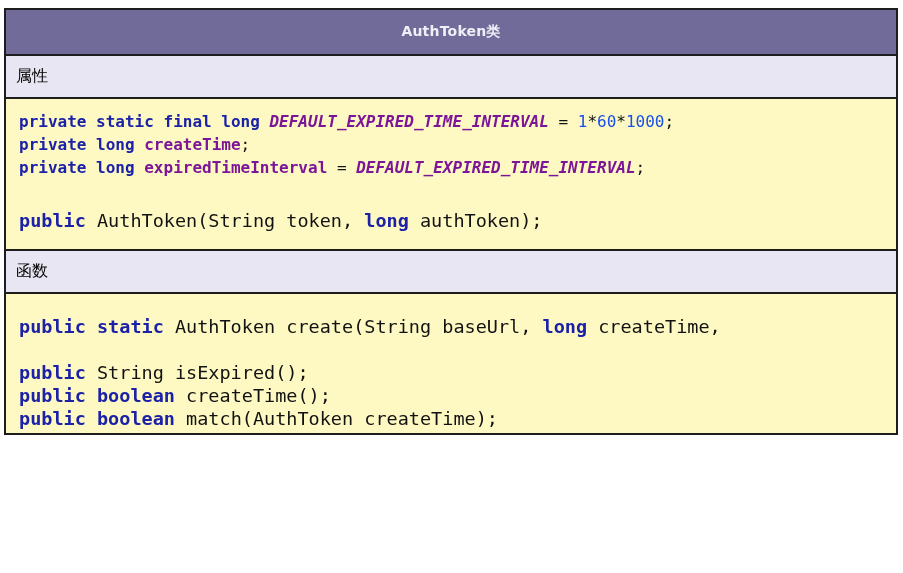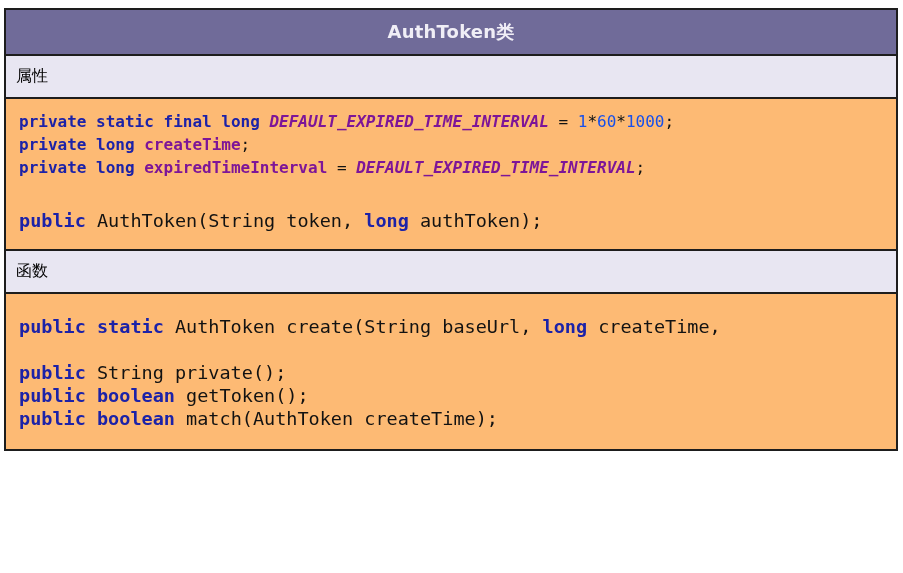--- a/index.html
+++ b/index.html
@@ -30,7 +30,7 @@
   }
   .title-bar .title{
     color:var(--title-text);
-    font-size:18px;font-weight:bold;
+    font-size:14px;font-weight:bold;
     letter-spacing:0.2px;
   }
   .label-row{

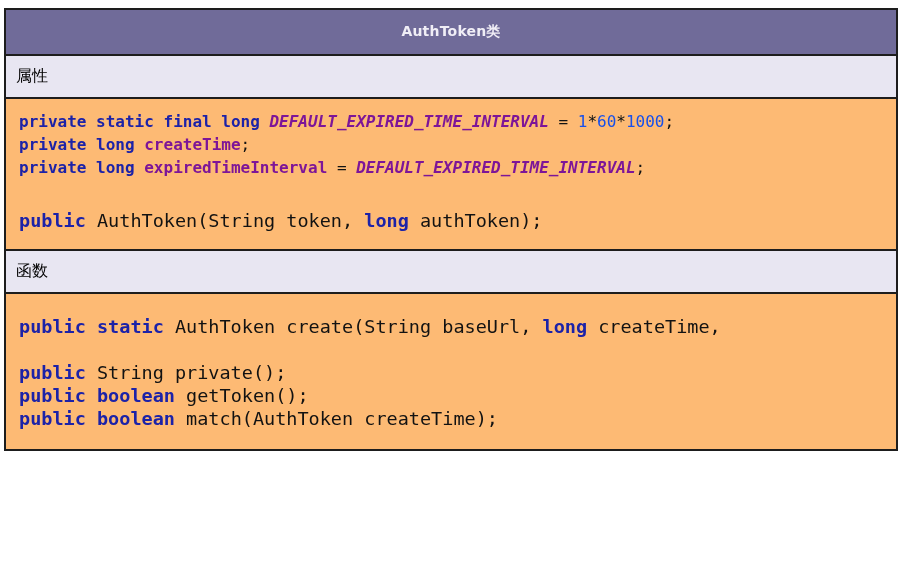--- a/index.html
+++ b/index.html
@@ -43,7 +43,7 @@
     font-size:16px;color:#000000;text-align:right;
   }
   .code-block{
-    background:#fdba74;
+    background:#fef9c3;
     font-family:"DejaVu Sans Mono","Liberation Mono",monospace;
     color:var(--code-plain);
   }

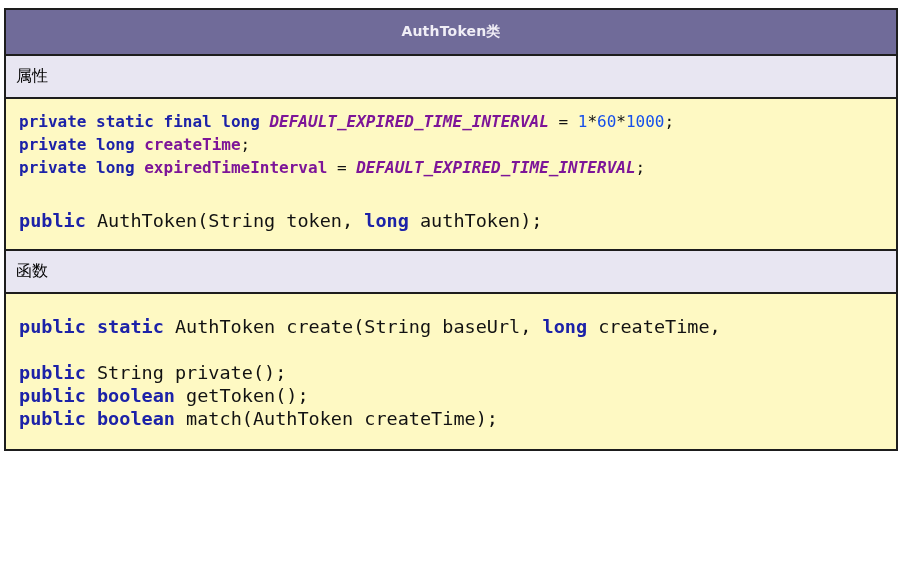--- a/index.html
+++ b/index.html
@@ -53,7 +53,7 @@
   }
   .code-attributes{padding:11px 10px 13px 13px;font-size:16px;}
   .code-constructors{padding:17px 6px 17px 13px;font-size:18.5px;}
-  .code-functions{padding:21px 6px 19px 13px;font-size:18.5px;}
+  .code-functions{padding:21px 6px 3px 13px;font-size:18.5px;}
   .tk-kw{color:var(--kw);font-weight:bold;}
   .tk-const{color:var(--purple);font-weight:bold;font-style:italic;}
   .tk-field{color:var(--purple);font-weight:bold;}

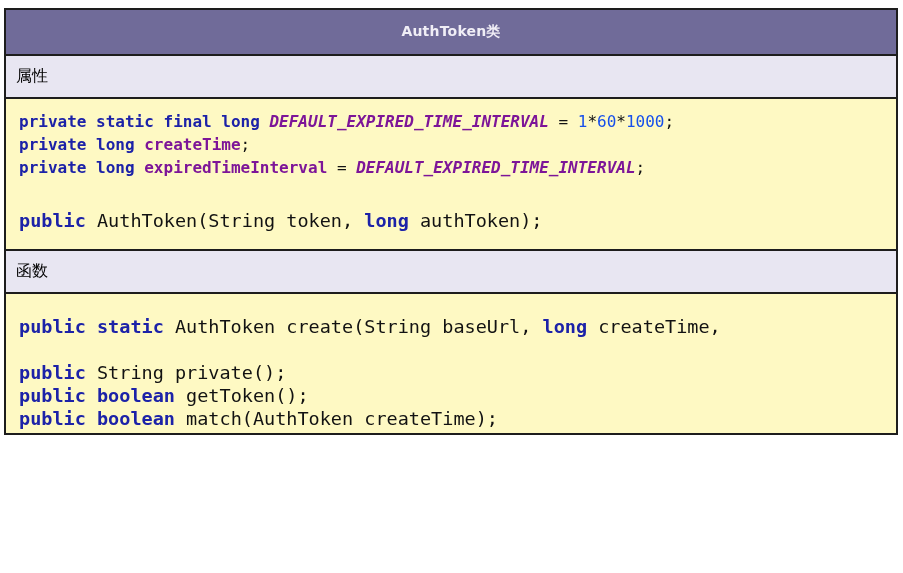--- a/index.html
+++ b/index.html
@@ -87,7 +87,7 @@
   <div class="code-block code-functions" style="flex:1;">
       <div class="code-line"><span class="tk-kw">public static</span><span class="tk-p"> AuthToken create(String baseUrl, </span><span class="tk-kw">long</span><span class="tk-p"> createTime,</span></div>
       <div class="code-line">&nbsp;</div>
-      <div class="code-line"><span class="tk-kw">public</span><span class="tk-p"> String private();</span></div>
+      <div class="code-line"><span class="tk-kw">public</span><span class="tk-p"> String isExpired();</span></div>
       <div class="code-line"><span class="tk-kw">public boolean</span><span class="tk-p"> getToken();</span></div>
       <div class="code-line"><span class="tk-kw">public boolean</span><span class="tk-p"> match(AuthToken createTime);</span></div>
     </div>

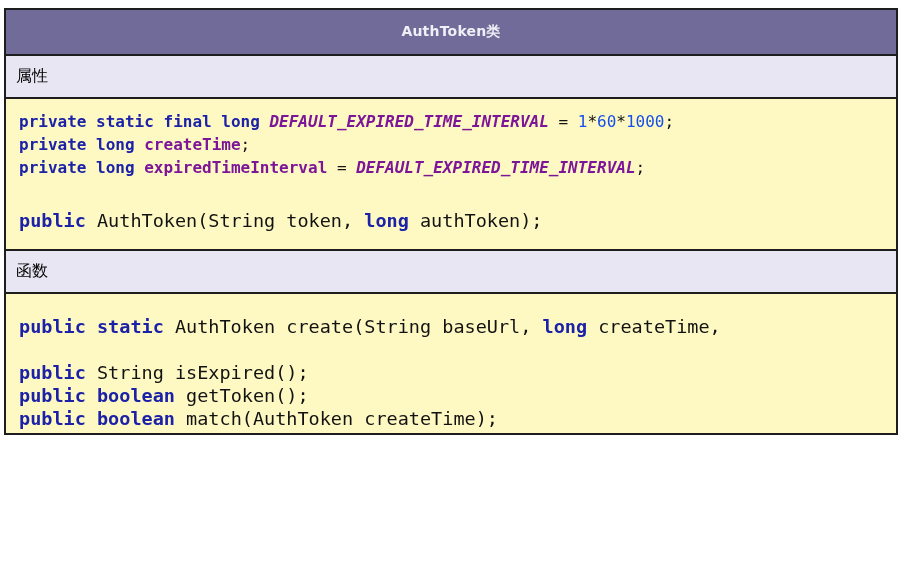--- a/index.html
+++ b/index.html
@@ -88,7 +88,7 @@
       <div class="code-line"><span class="tk-kw">public static</span><span class="tk-p"> AuthToken create(String baseUrl, </span><span class="tk-kw">long</span><span class="tk-p"> createTime,</span></div>
       <div class="code-line">&nbsp;</div>
       <div class="code-line"><span class="tk-kw">public</span><span class="tk-p"> String isExpired();</span></div>
-      <div class="code-line"><span class="tk-kw">public boolean</span><span class="tk-p"> getToken();</span></div>
+      <div class="code-line"><span class="tk-kw">public boolean</span><span class="tk-p"> createTime();</span></div>
       <div class="code-line"><span class="tk-kw">public boolean</span><span class="tk-p"> match(AuthToken createTime);</span></div>
     </div>
 </div>

